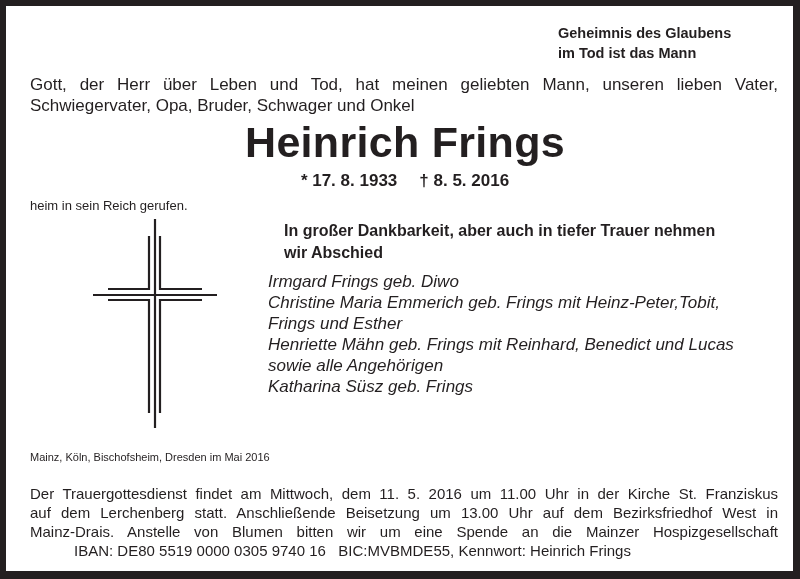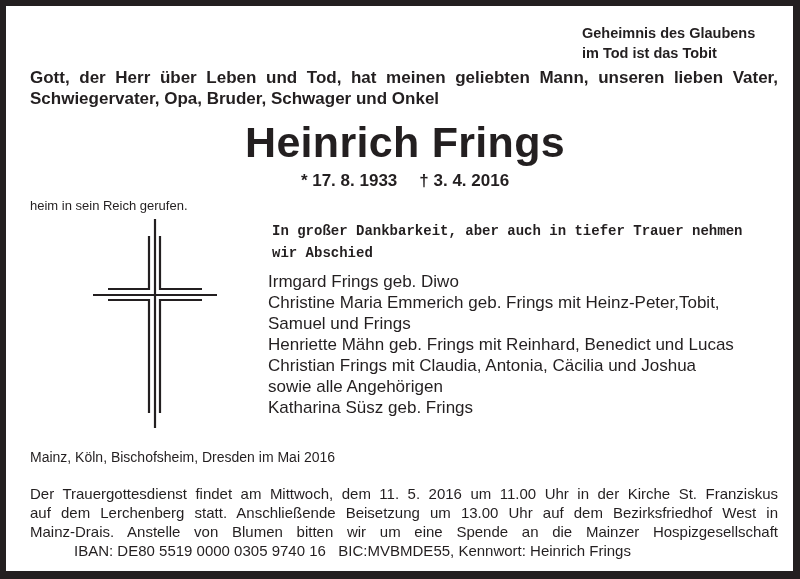--- a/index.html
+++ b/index.html
@@ -14,7 +14,7 @@
     background: #ffffff;
   }
   .t { position: absolute; color: #231f20; font-family: "Liberation Sans", sans-serif; white-space: nowrap; margin: 0; }
-  .motto { left: 558px; top: 23px; font-size: 14.5px; font-weight: bold; line-height: 20px; margin-left: 24px; }
+  .motto { left: 558px; top: 23px; font-size: 14.5px; font-weight: bold; line-height: 20px; }
   .intro { left: 30px; top: 67px; width: 748px; font-size: 17px; line-height: 21px; font-weight: bold; }
   .intro .l1 { display: block; text-align: justify; text-align-last: justify; white-space: normal; }
   .intro .l2 { display: block; }

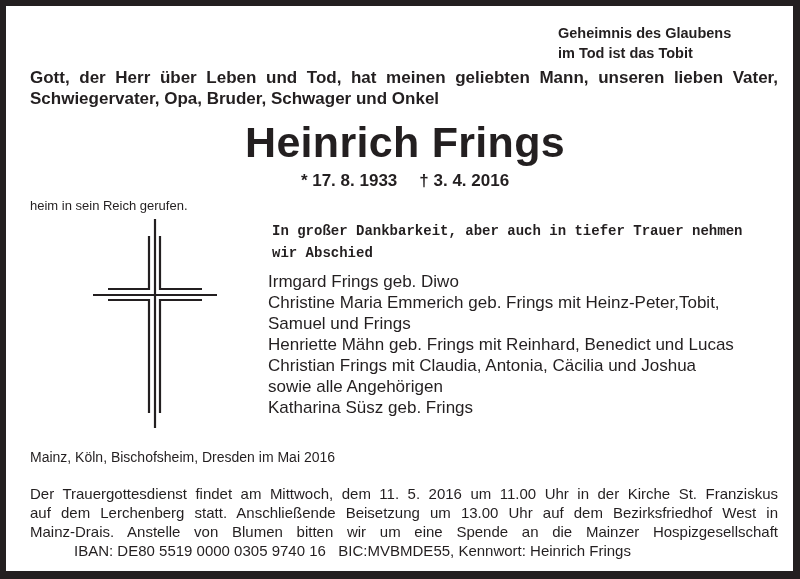--- a/index.html
+++ b/index.html
@@ -38,7 +38,7 @@
 
 <div class="t motto">
   <div>Geheimnis des Glaubens</div>
-  <div>im Tod ist das Tobit</div>
+  <div>im Tod ist das Mann</div>
 </div>
 
 <div class="t intro">

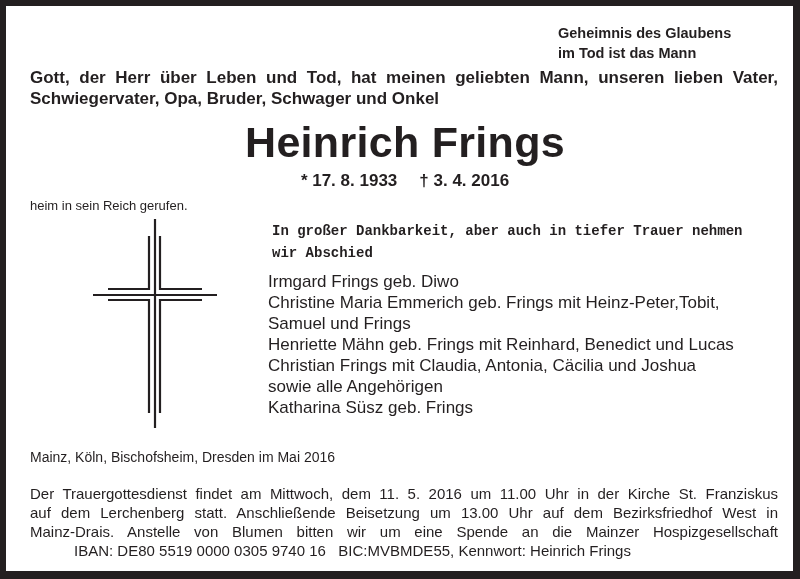--- a/index.html
+++ b/index.html
@@ -15,7 +15,7 @@
   }
   .t { position: absolute; color: #231f20; font-family: "Liberation Sans", sans-serif; white-space: nowrap; margin: 0; }
   .motto { left: 558px; top: 23px; font-size: 14.5px; font-weight: bold; line-height: 20px; }
-  .intro { left: 30px; top: 67px; width: 748px; font-size: 17px; line-height: 21px; font-weight: bold; }
+  .intro { left: 30px; top: 74px; width: 748px; font-size: 17px; line-height: 21px; }
   .intro .l1 { display: block; text-align: justify; text-align-last: justify; white-space: normal; }
   .intro .l2 { display: block; }
   .name { left: 0; top: 117px; width: 810px; text-align: center; font-size: 43px; font-weight: bold; line-height: 50px; letter-spacing: 0.3px; }

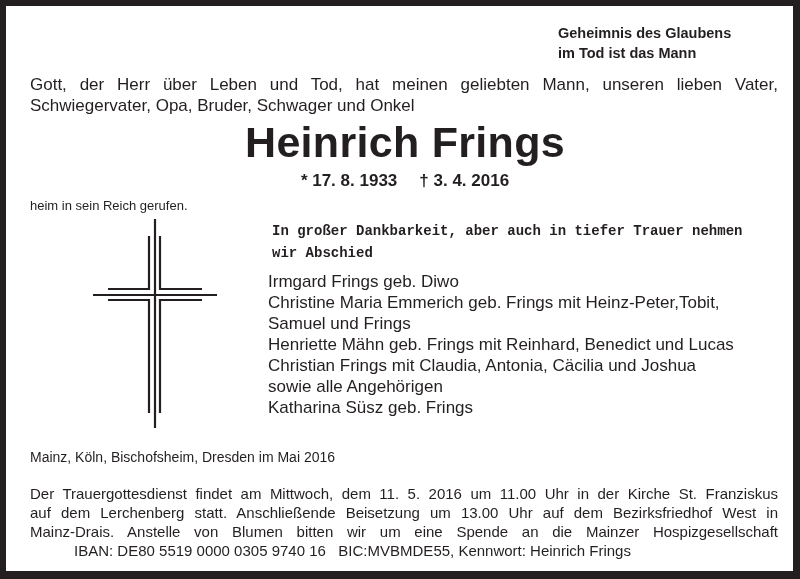--- a/index.html
+++ b/index.html
@@ -49,7 +49,7 @@
 <div class="t name">Heinrich Frings</div>
 
 <div class="t dates">
-  <span>* 17. 8. 1933</span><span class="sep"></span><span>† 3. 4. 2016</span>
+  <span>* 17. 8. 1933</span><span class="sep"></span><span>† 8. 5. 2016</span>
 </div>
 
 <div class="t called">heim in sein Reich gerufen.</div>

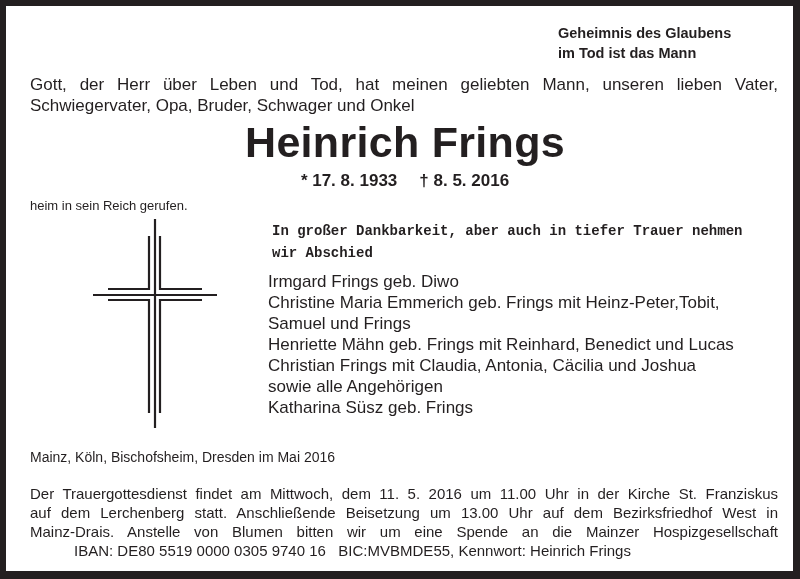--- a/index.html
+++ b/index.html
@@ -22,7 +22,7 @@
   .dates { left: 0; top: 170px; width: 810px; text-align: center; font-size: 17px; font-weight: bold; line-height: 22px; }
   .dates .sep { display: inline-block; width: 22px; }
   .called { left: 30px; top: 195px; font-size: 13px; line-height: 21px; }
-  .thanks { left: 272px; top: 220px; font-size: 14px; font-weight: bold; line-height: 22px; font-family: Liberation Mono, monospace; }
+  .thanks { left: 284px; top: 220px; font-size: 16px; font-weight: bold; line-height: 22px; }
   .names { left: 268px; top: 271px; font-size: 17px; line-height: 21px; }
   .names div, .thanks div, .motto div { white-space: nowrap; }
   .place { left: 30px; top: 447px; font-size: 14px; line-height: 21px; }

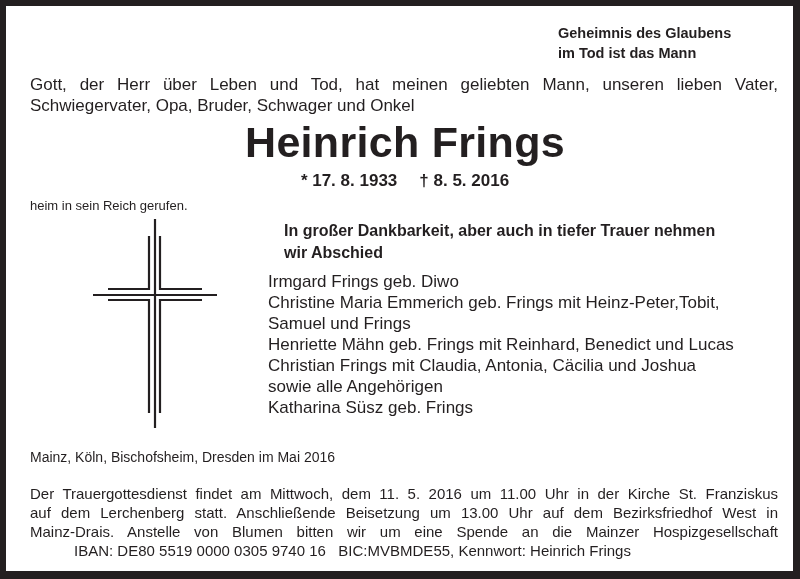--- a/index.html
+++ b/index.html
@@ -23,7 +23,7 @@
   .dates .sep { display: inline-block; width: 22px; }
   .called { left: 30px; top: 195px; font-size: 13px; line-height: 21px; }
   .thanks { left: 284px; top: 220px; font-size: 16px; font-weight: bold; line-height: 22px; }
-  .names { left: 268px; top: 271px; font-size: 17px; line-height: 21px; }
+  .names { left: 268px; top: 271px; font-size: 17px; line-height: 21px; font-style: italic; }
   .names div, .thanks div, .motto div { white-space: nowrap; }
   .place { left: 30px; top: 447px; font-size: 14px; line-height: 21px; }
   .service { left: 30px; top: 484px; width: 748px; font-size: 15px; line-height: 19px; }

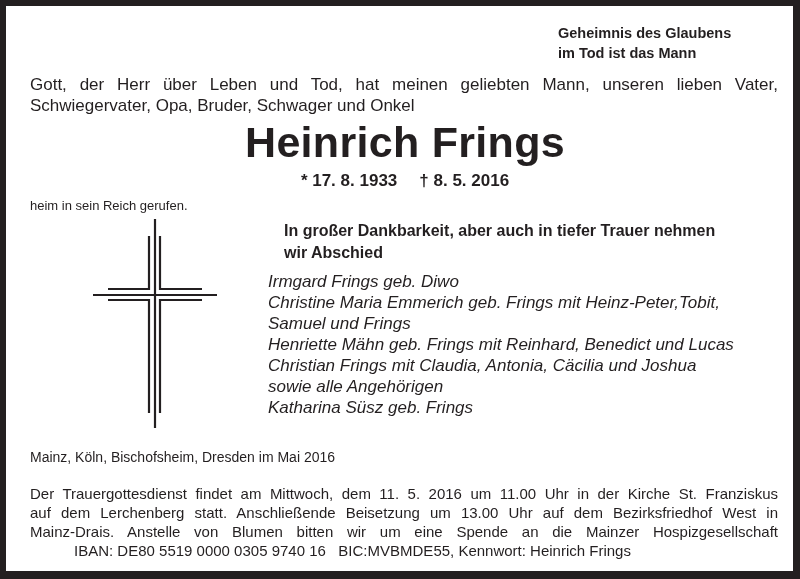--- a/index.html
+++ b/index.html
@@ -79,7 +79,7 @@
 <div class="t names">
   <div>Irmgard Frings geb. Diwo</div>
   <div>Christine Maria Emmerich geb. Frings mit Heinz-Peter,Tobit,</div>
-  <div>Samuel und Frings</div>
+  <div>Frings und Esther</div>
   <div>Henriette Mähn geb. Frings mit Reinhard, Benedict und Lucas</div>
   <div>Christian Frings mit Claudia, Antonia, Cäcilia und Joshua</div>
   <div>sowie alle Angehörigen</div>

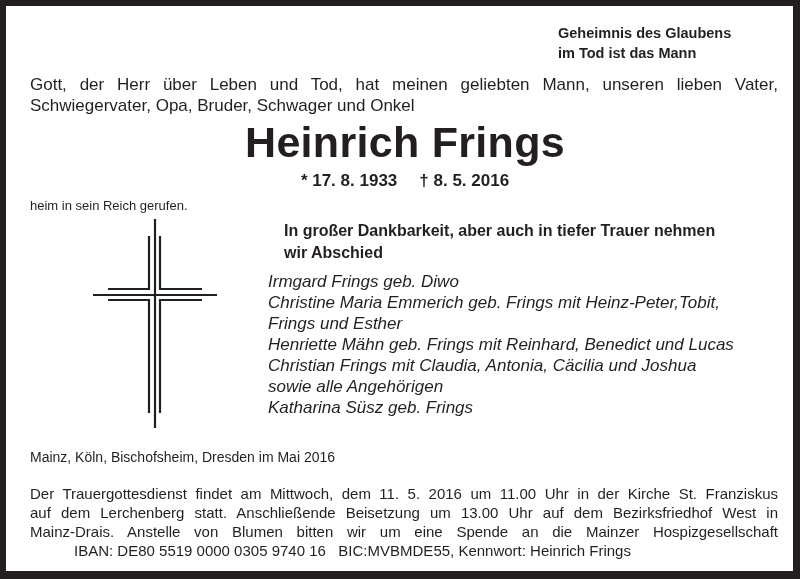--- a/index.html
+++ b/index.html
@@ -81,7 +81,6 @@
   <div>Christine Maria Emmerich geb. Frings mit Heinz-Peter,Tobit,</div>
   <div>Frings und Esther</div>
   <div>Henriette Mähn geb. Frings mit Reinhard, Benedict und Lucas</div>
-  <div>Christian Frings mit Claudia, Antonia, Cäcilia und Joshua</div>
   <div>sowie alle Angehörigen</div>
   <div>Katharina Süsz geb. Frings</div>
 </div>

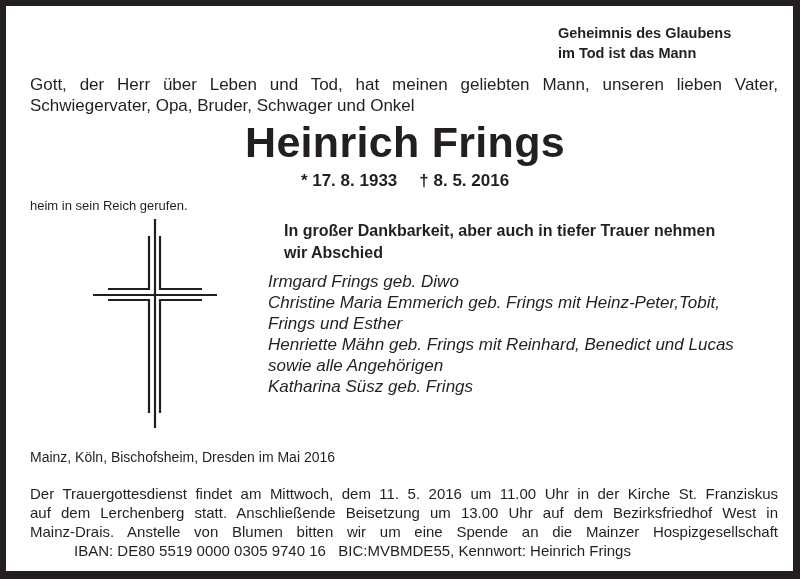--- a/index.html
+++ b/index.html
@@ -25,7 +25,7 @@
   .thanks { left: 284px; top: 220px; font-size: 16px; font-weight: bold; line-height: 22px; }
   .names { left: 268px; top: 271px; font-size: 17px; line-height: 21px; font-style: italic; }
   .names div, .thanks div, .motto div { white-space: nowrap; }
-  .place { left: 30px; top: 447px; font-size: 14px; line-height: 21px; }
+  .place { left: 30px; top: 447px; font-size: 11px; line-height: 21px; }
   .service { left: 30px; top: 484px; width: 748px; font-size: 15px; line-height: 19px; }
   .service .j { display: block; text-align: justify; text-align-last: justify; white-space: normal; }
   .service .last { display: block; }

